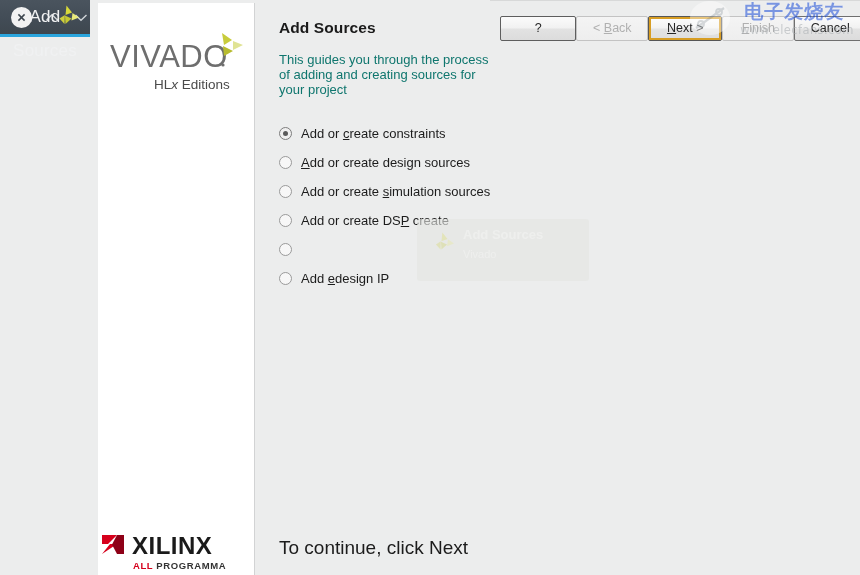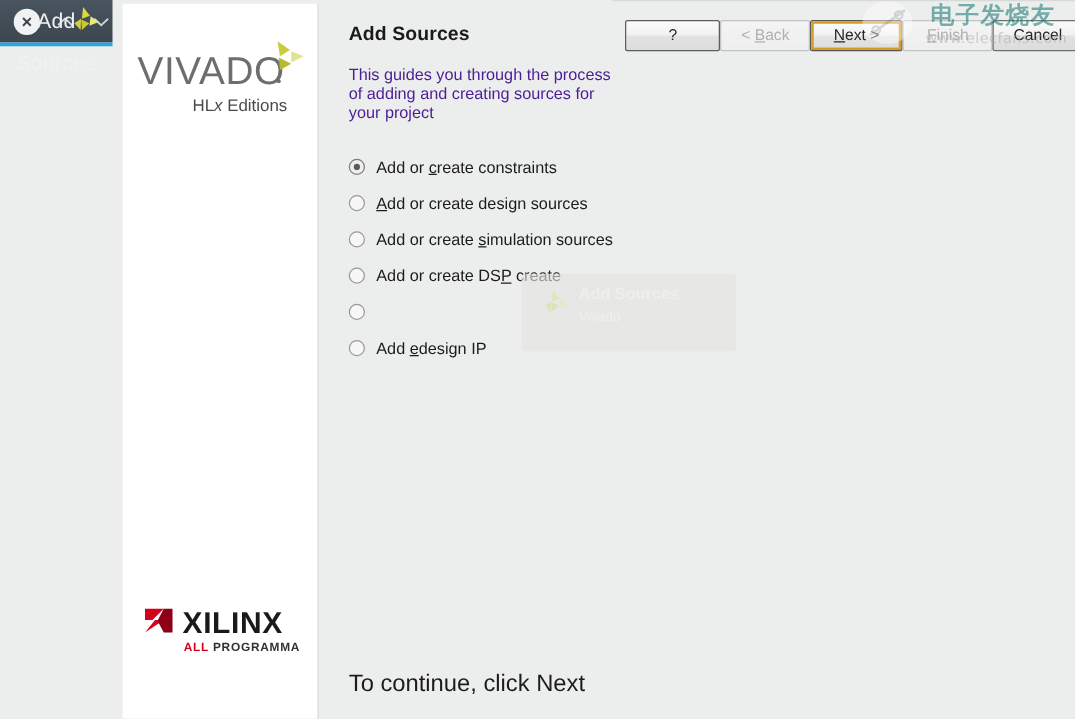--- a/index.html
+++ b/index.html
@@ -168,7 +168,7 @@
   }
   .wm-cn {
     position: absolute; left: 62px; top: 2px;
-    font-size: 19px; font-weight: bold; color: #0f766e;
+    font-size: 19px; font-weight: bold; color: #1d4ed8;
     letter-spacing: 1px;
     font-family: "DejaVu Sans", sans-serif;
     text-shadow: 0 0 1px rgba(255,255,255,.9);

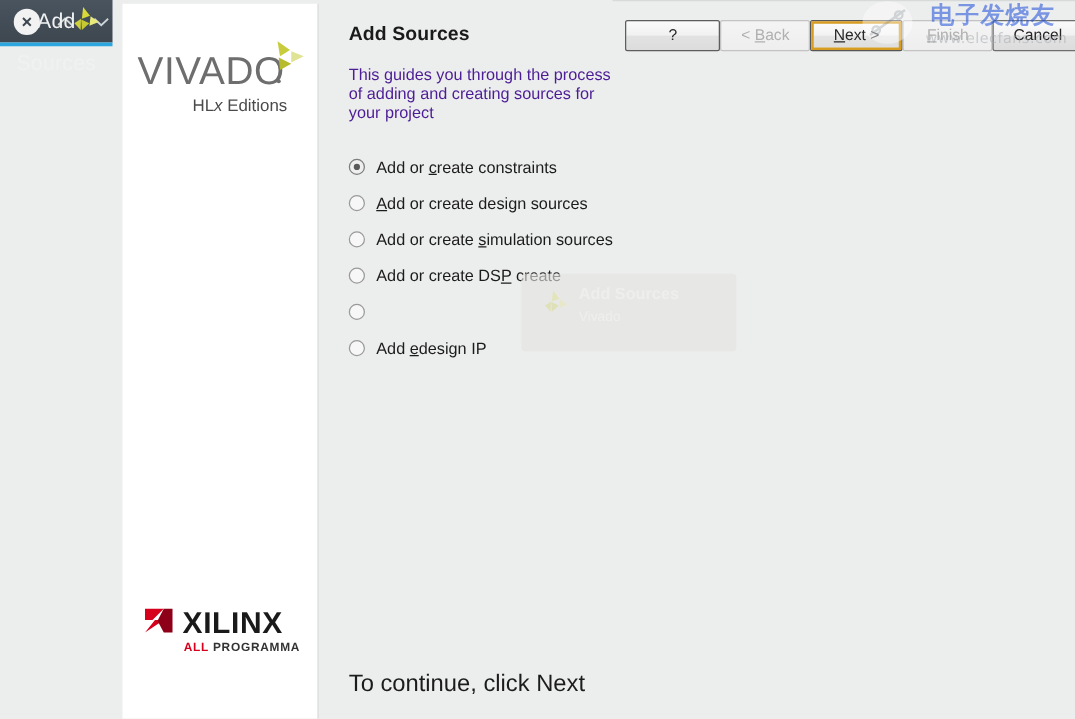--- a/index.html
+++ b/index.html
@@ -75,7 +75,7 @@
     letter-spacing: .1px;
   }
   .page-sub {
-    margin-top: 15px; font-size: 13px; color: #4c1d95;
+    margin-top: 15px; font-size: 13px; color: #0f766e;
   }
   .options { margin-top: 22px; text-align: right; }
   .opt {

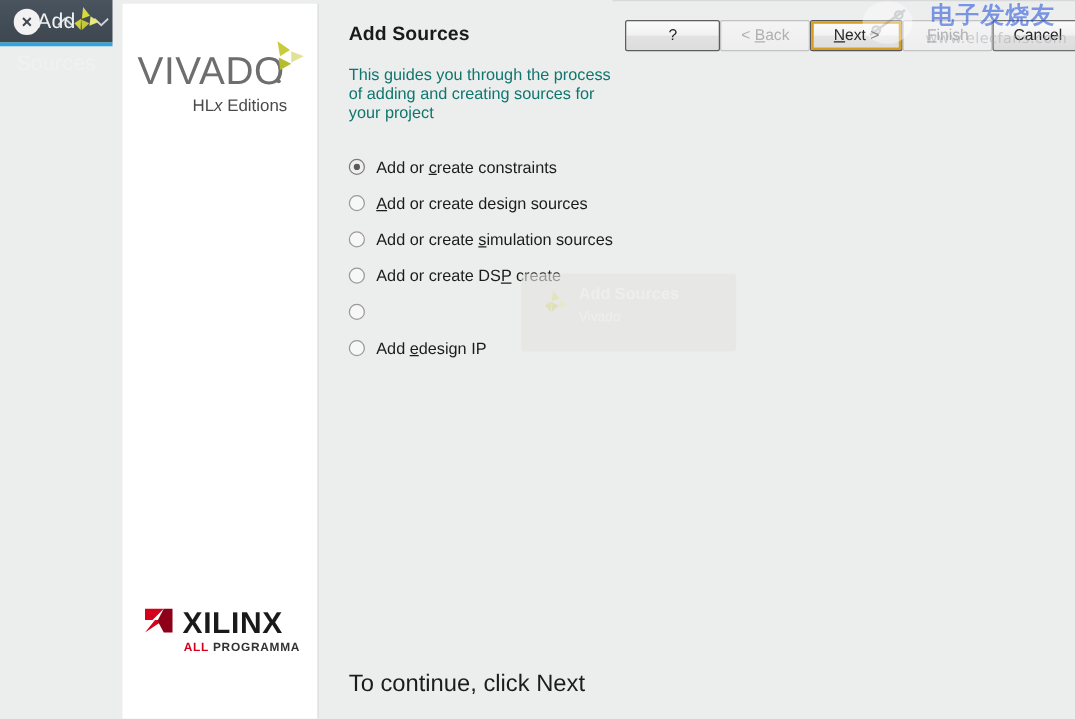--- a/index.html
+++ b/index.html
@@ -63,7 +63,7 @@
     align-items: center;
   }
   .vivado-wrap { margin-top: 22px; width: 100%; display: flex; justify-content: center; }
-  .xilinx-wrap { margin-bottom: 48px; width: 100%; display: flex; justify-content: center; }
+  .xilinx-wrap { width: 100%; display: flex; }
 
   .content {
     flex: 1 1 auto; position: relative;

